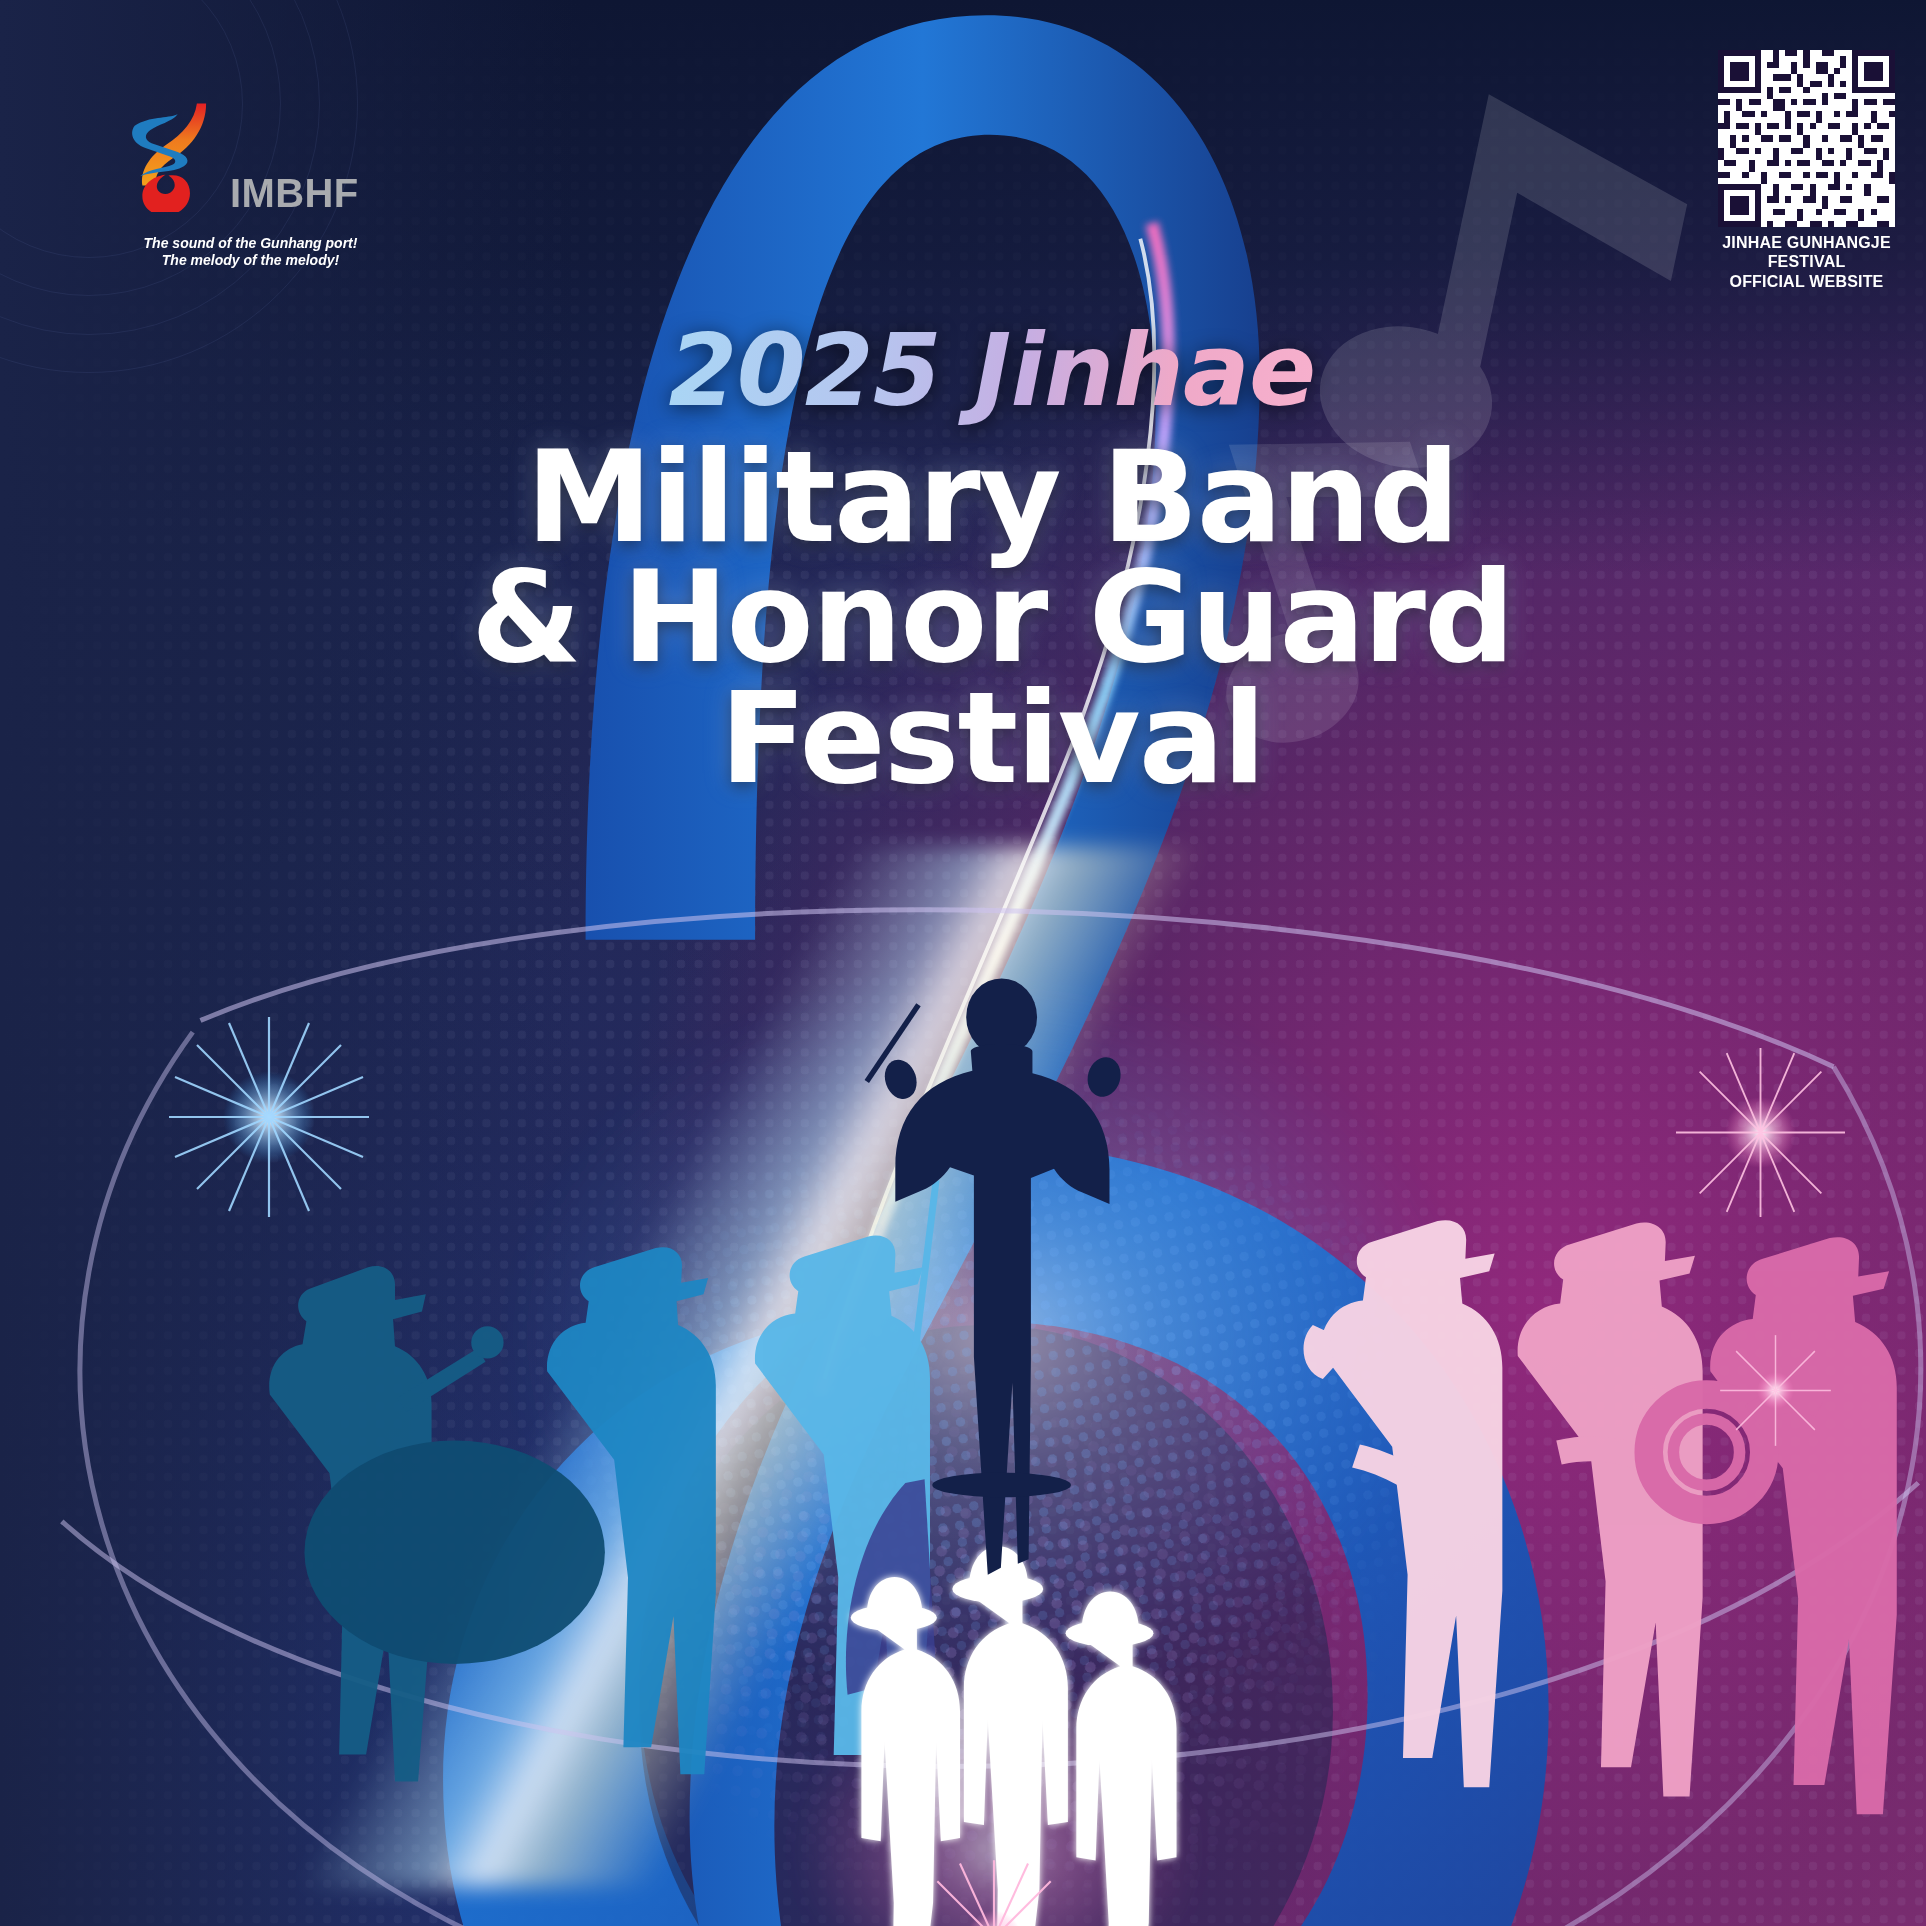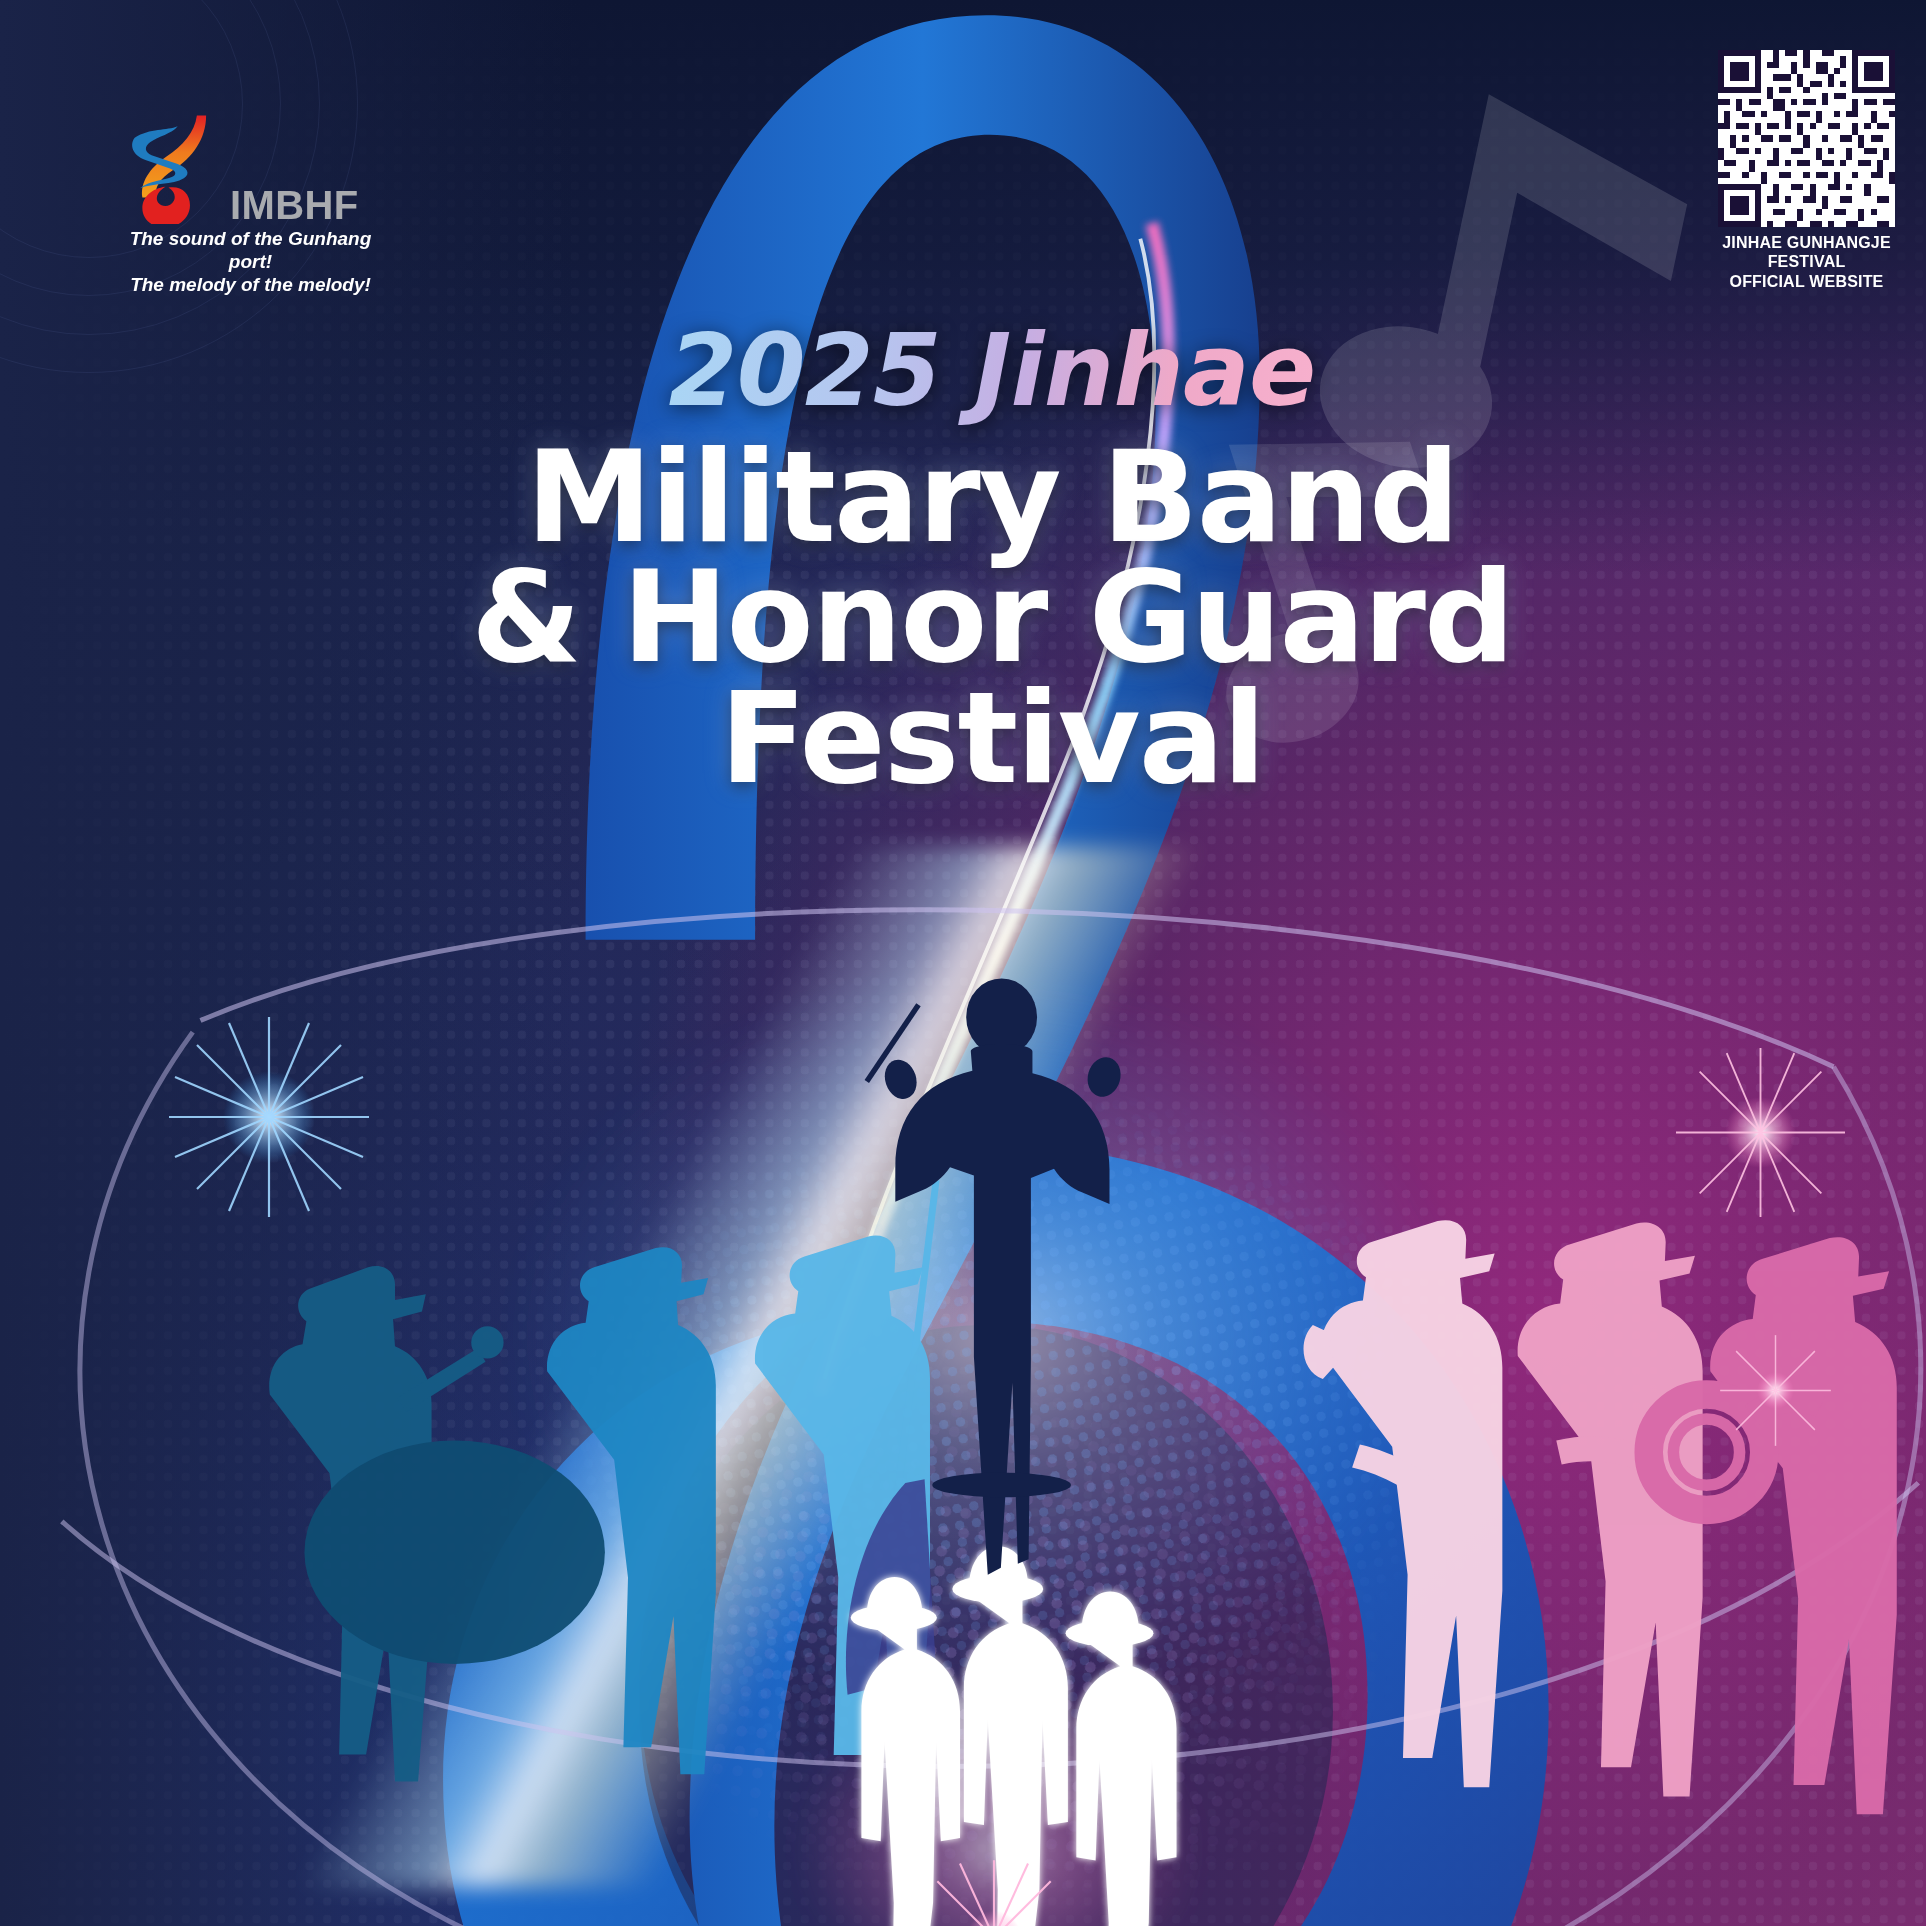--- a/index.html
+++ b/index.html
@@ -66,7 +66,7 @@
   .orbits{position:absolute;left:0;top:905px;width:1984px;height:1117px;}
 
   
-  .imbhf{position:absolute;left:127px;top:112px;width:293px;}
+  .imbhf{position:absolute;left:127px;top:100px;width:293px;}
   .imbhf-row{display:flex;align-items:flex-end;}
   .imbhf-txt{
     font-weight:bold;font-size:40px;color:#a9abaf;letter-spacing:0.4px;

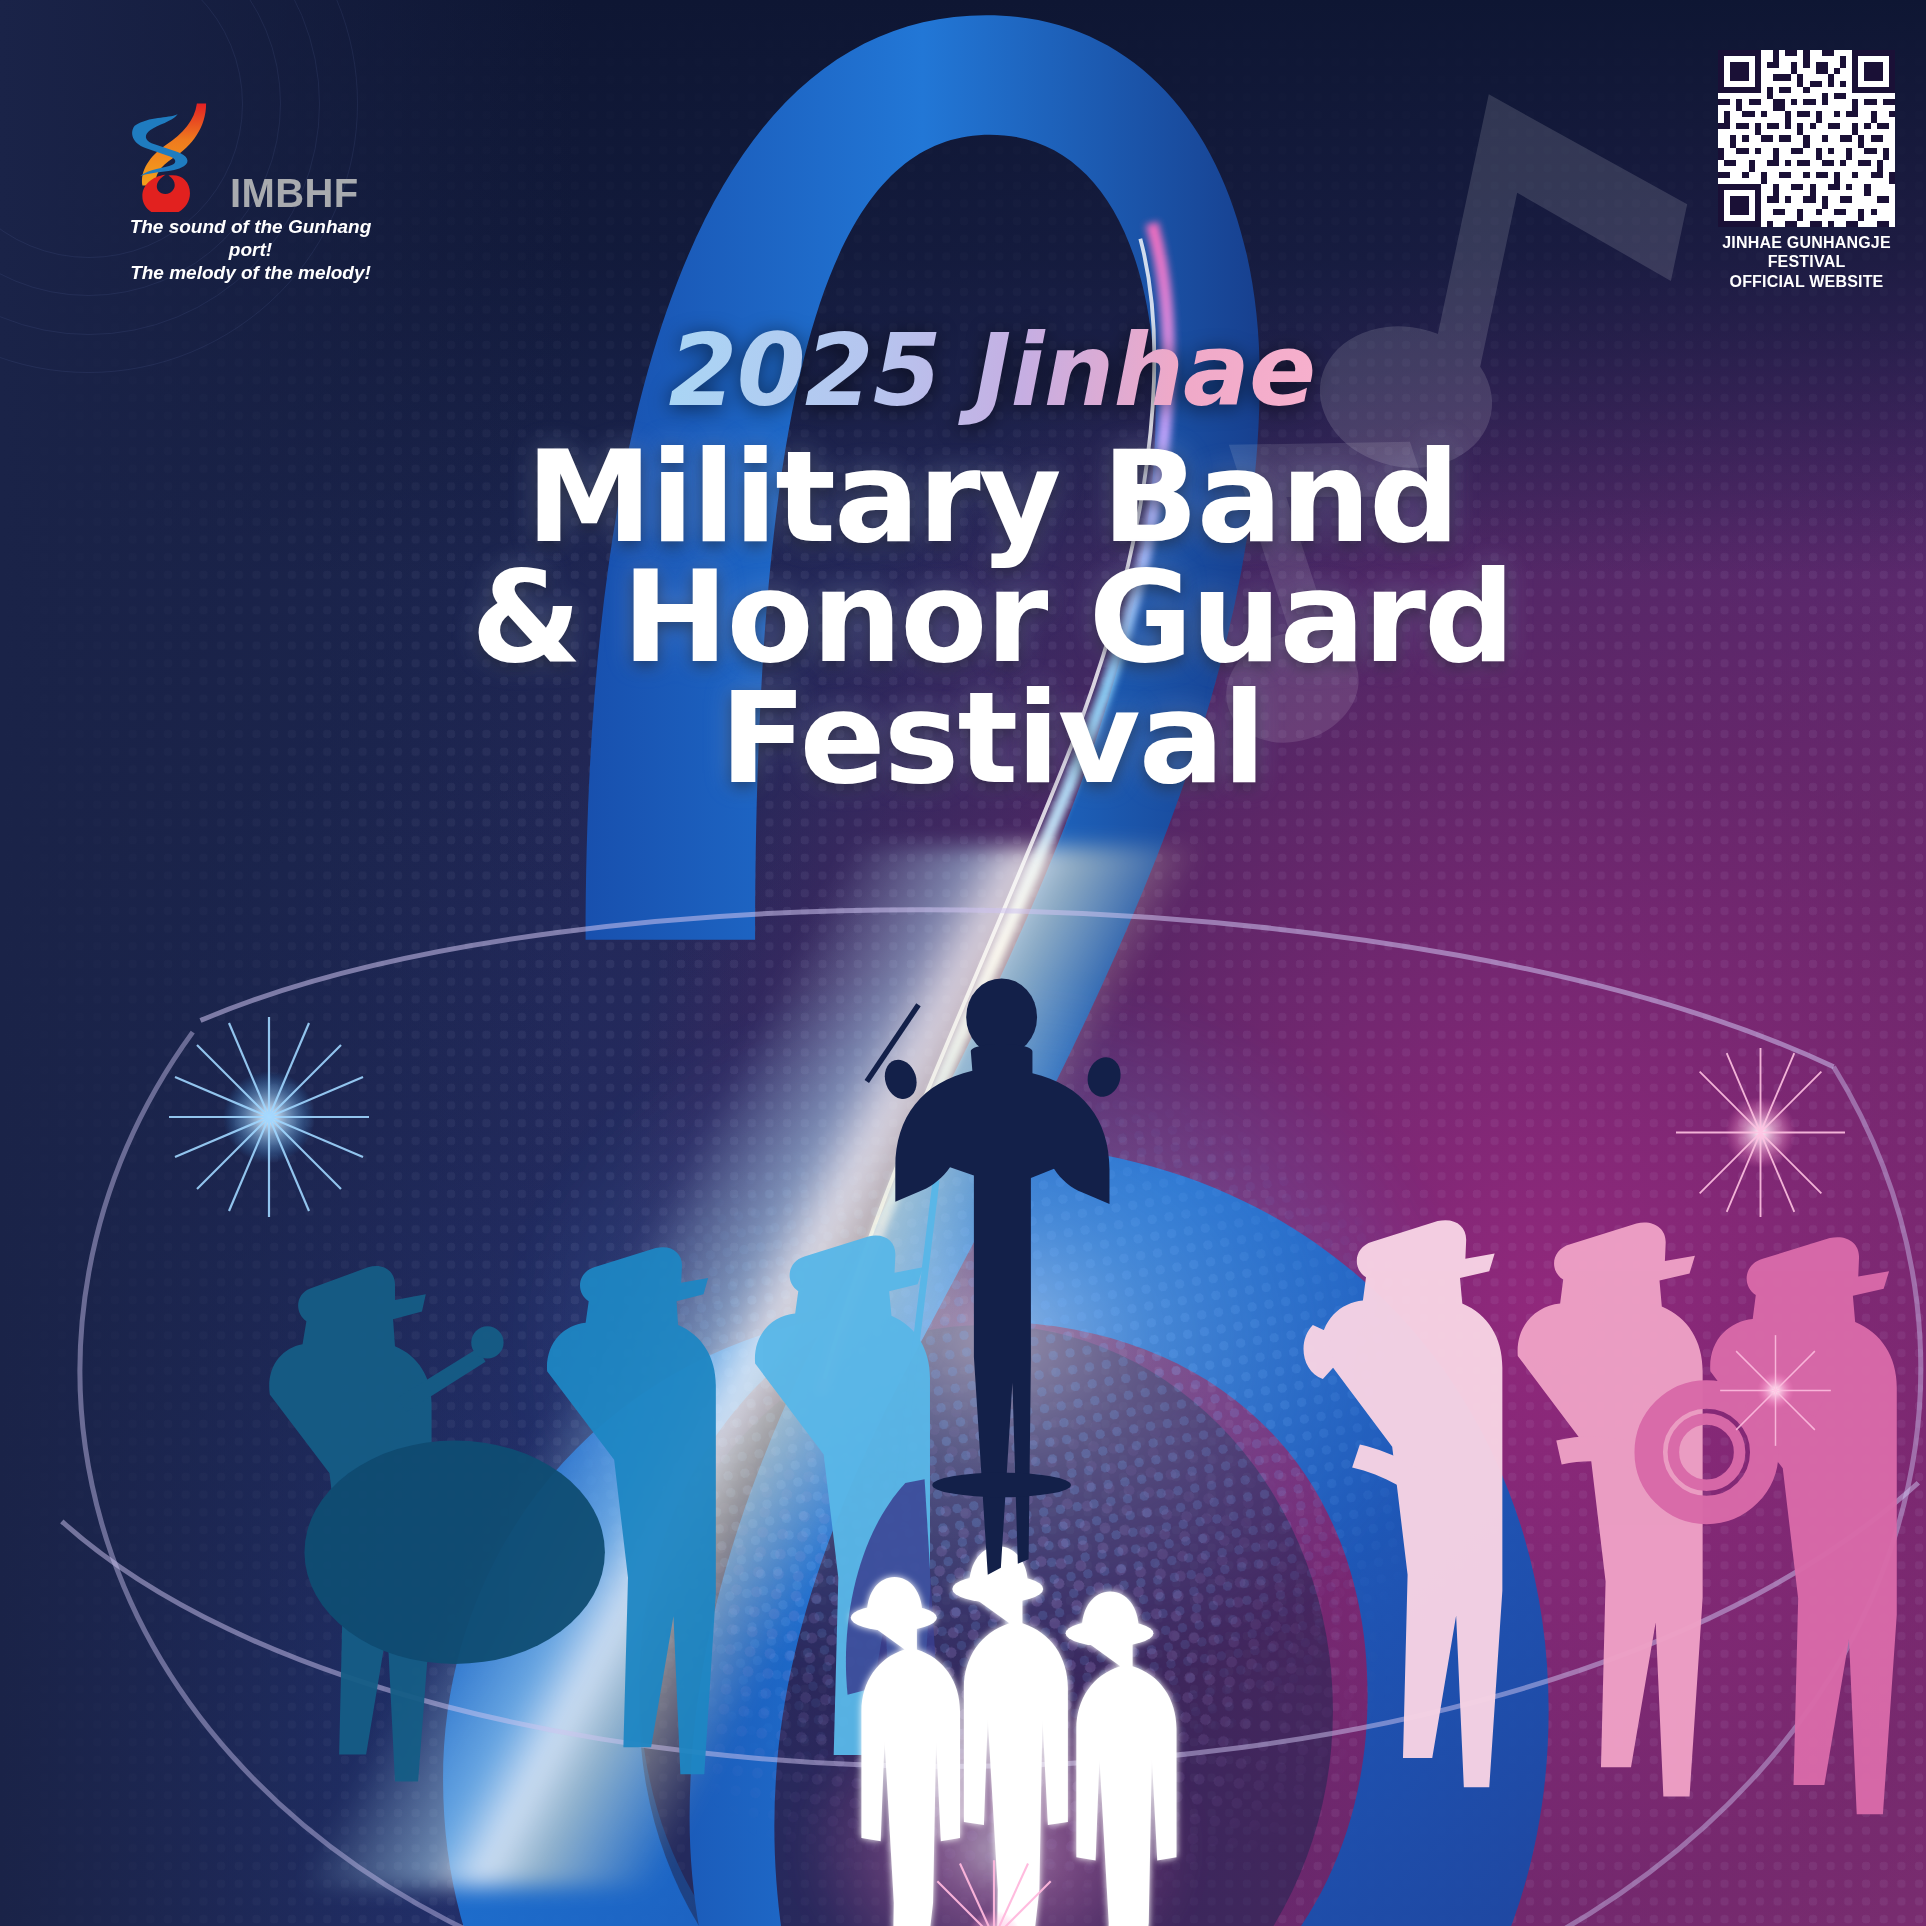--- a/index.html
+++ b/index.html
@@ -73,7 +73,7 @@
     margin-left:7px;line-height:.92;
   }
   .tagline{
-    margin-top:3px;color:#fff;font-size:19px;font-weight:bold;font-style:italic;
+    margin-top:23px;color:#fff;font-size:14px;font-weight:bold;font-style:italic;
     line-height:1.22;text-align:center;width:247px;
   }
   .qr{position:absolute;right:89px;top:50px;width:177px;text-align:center;}

